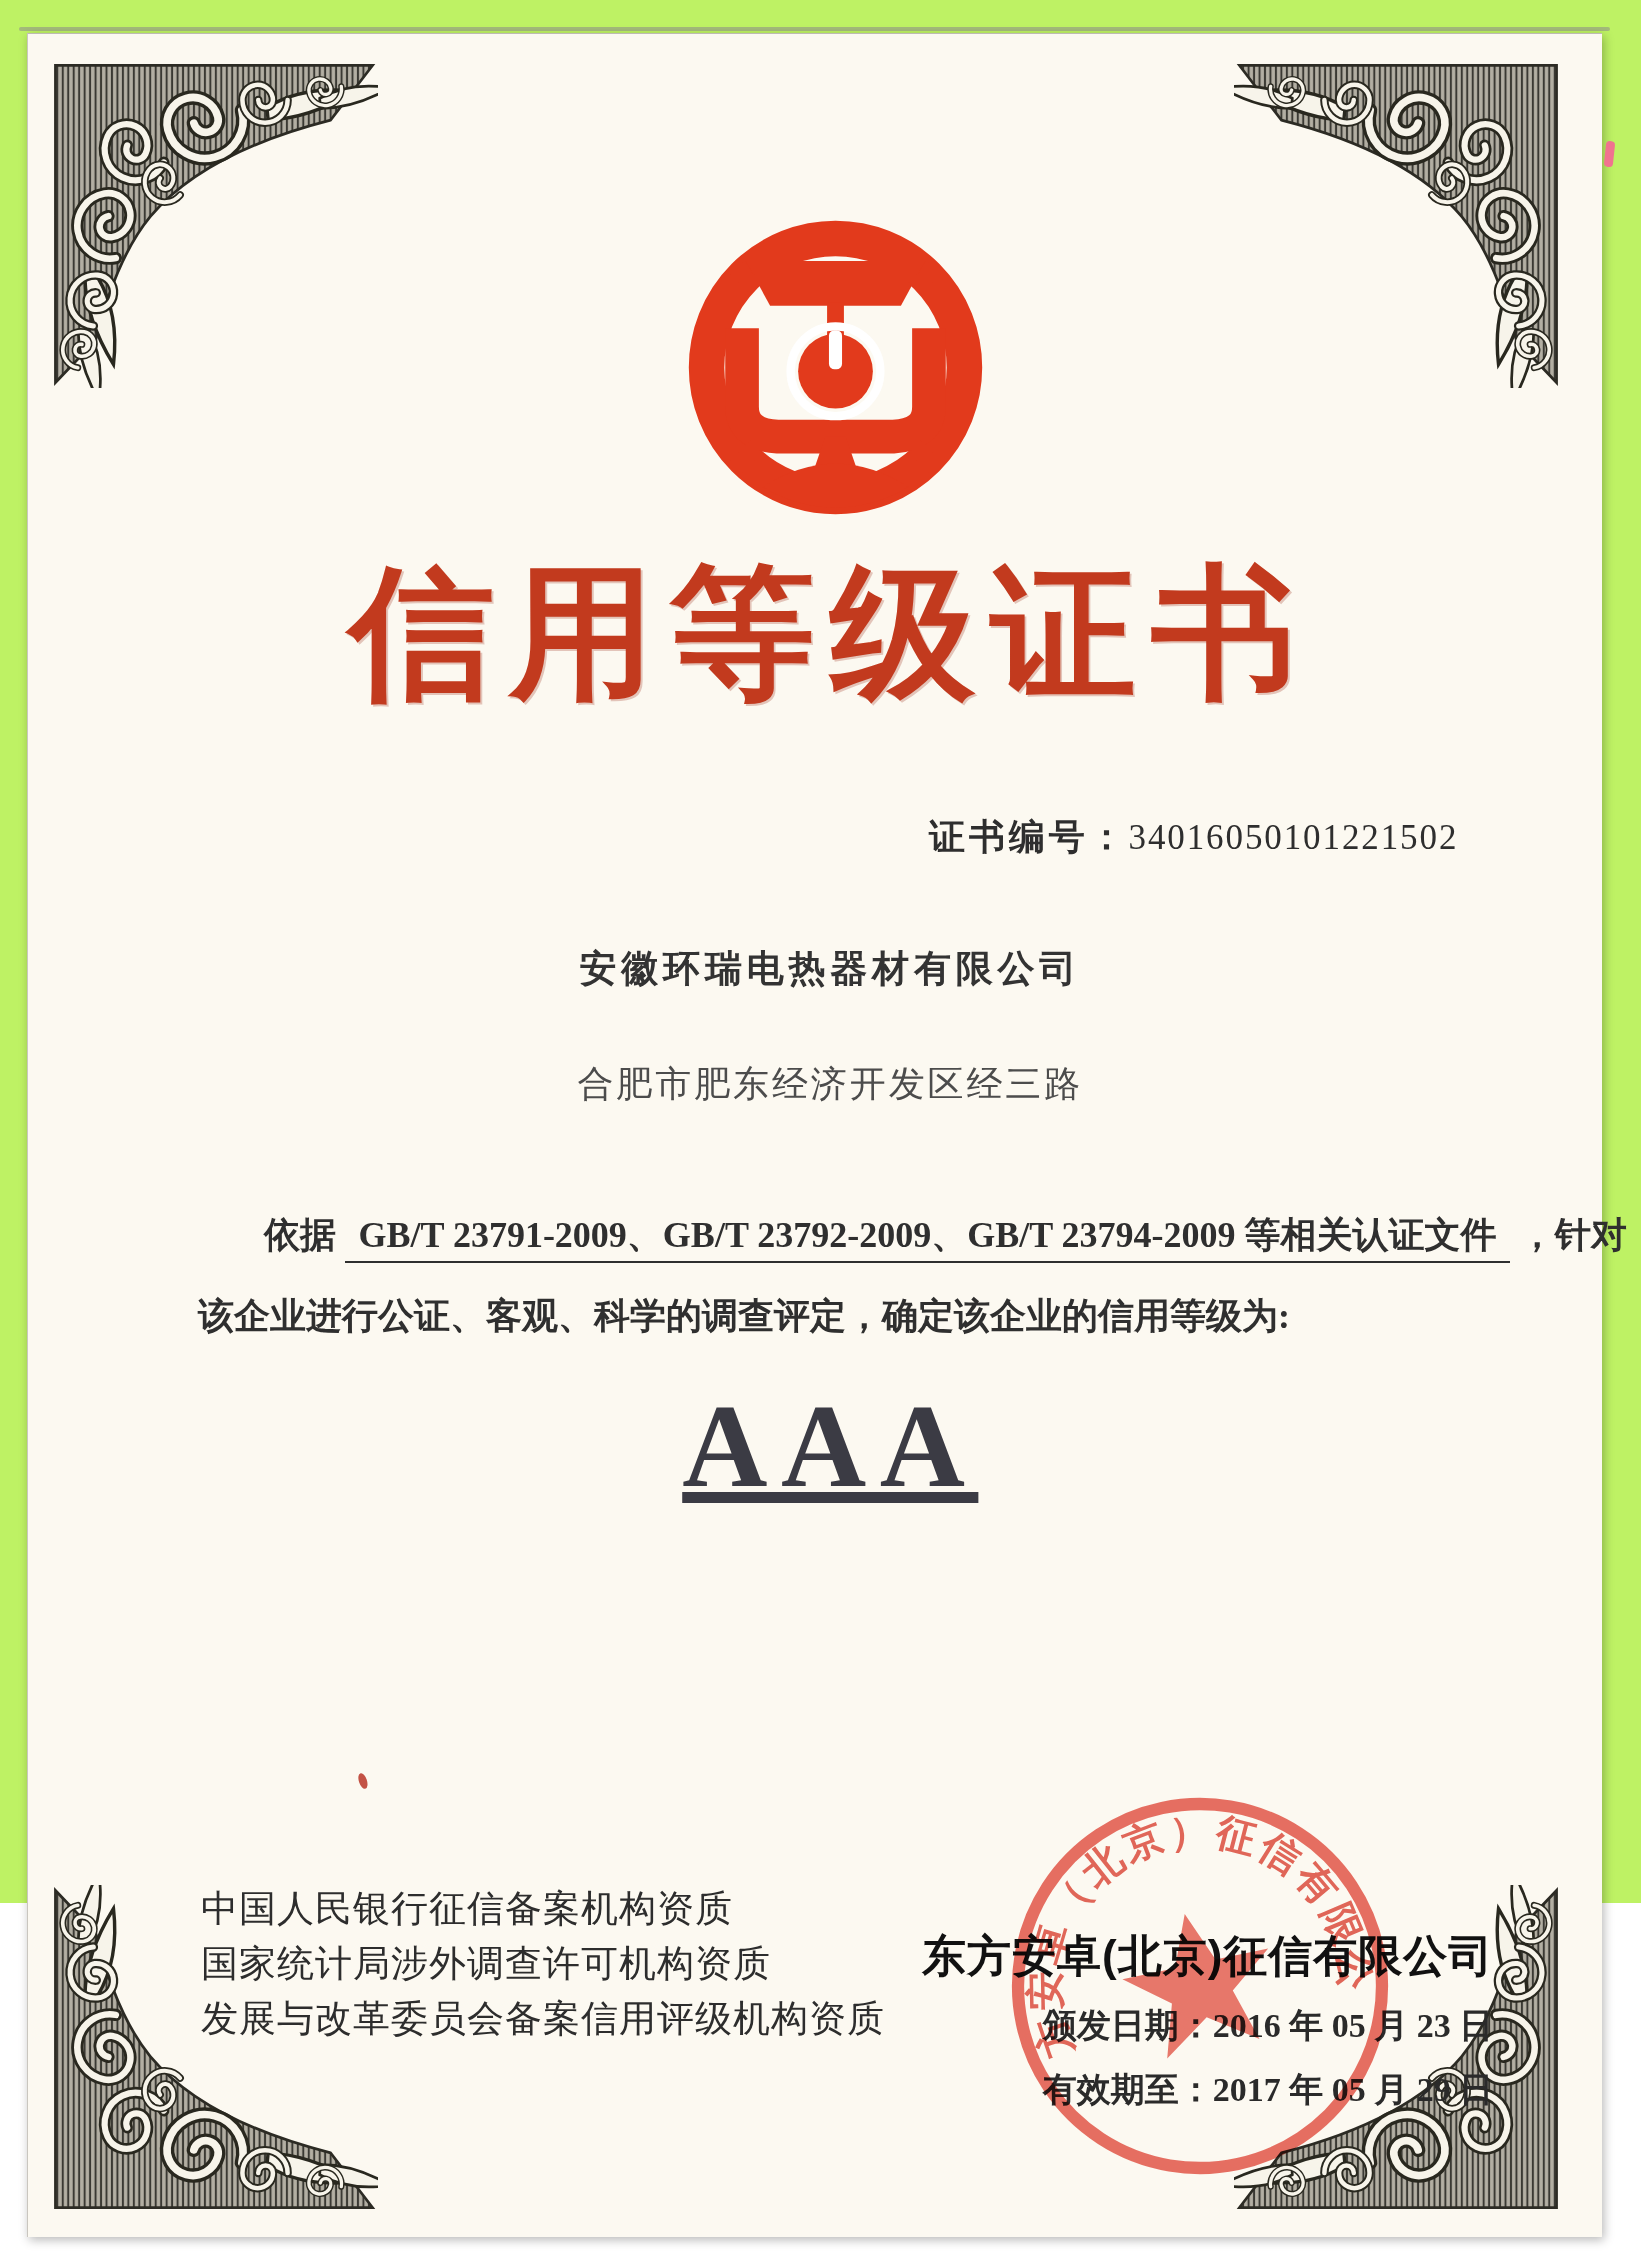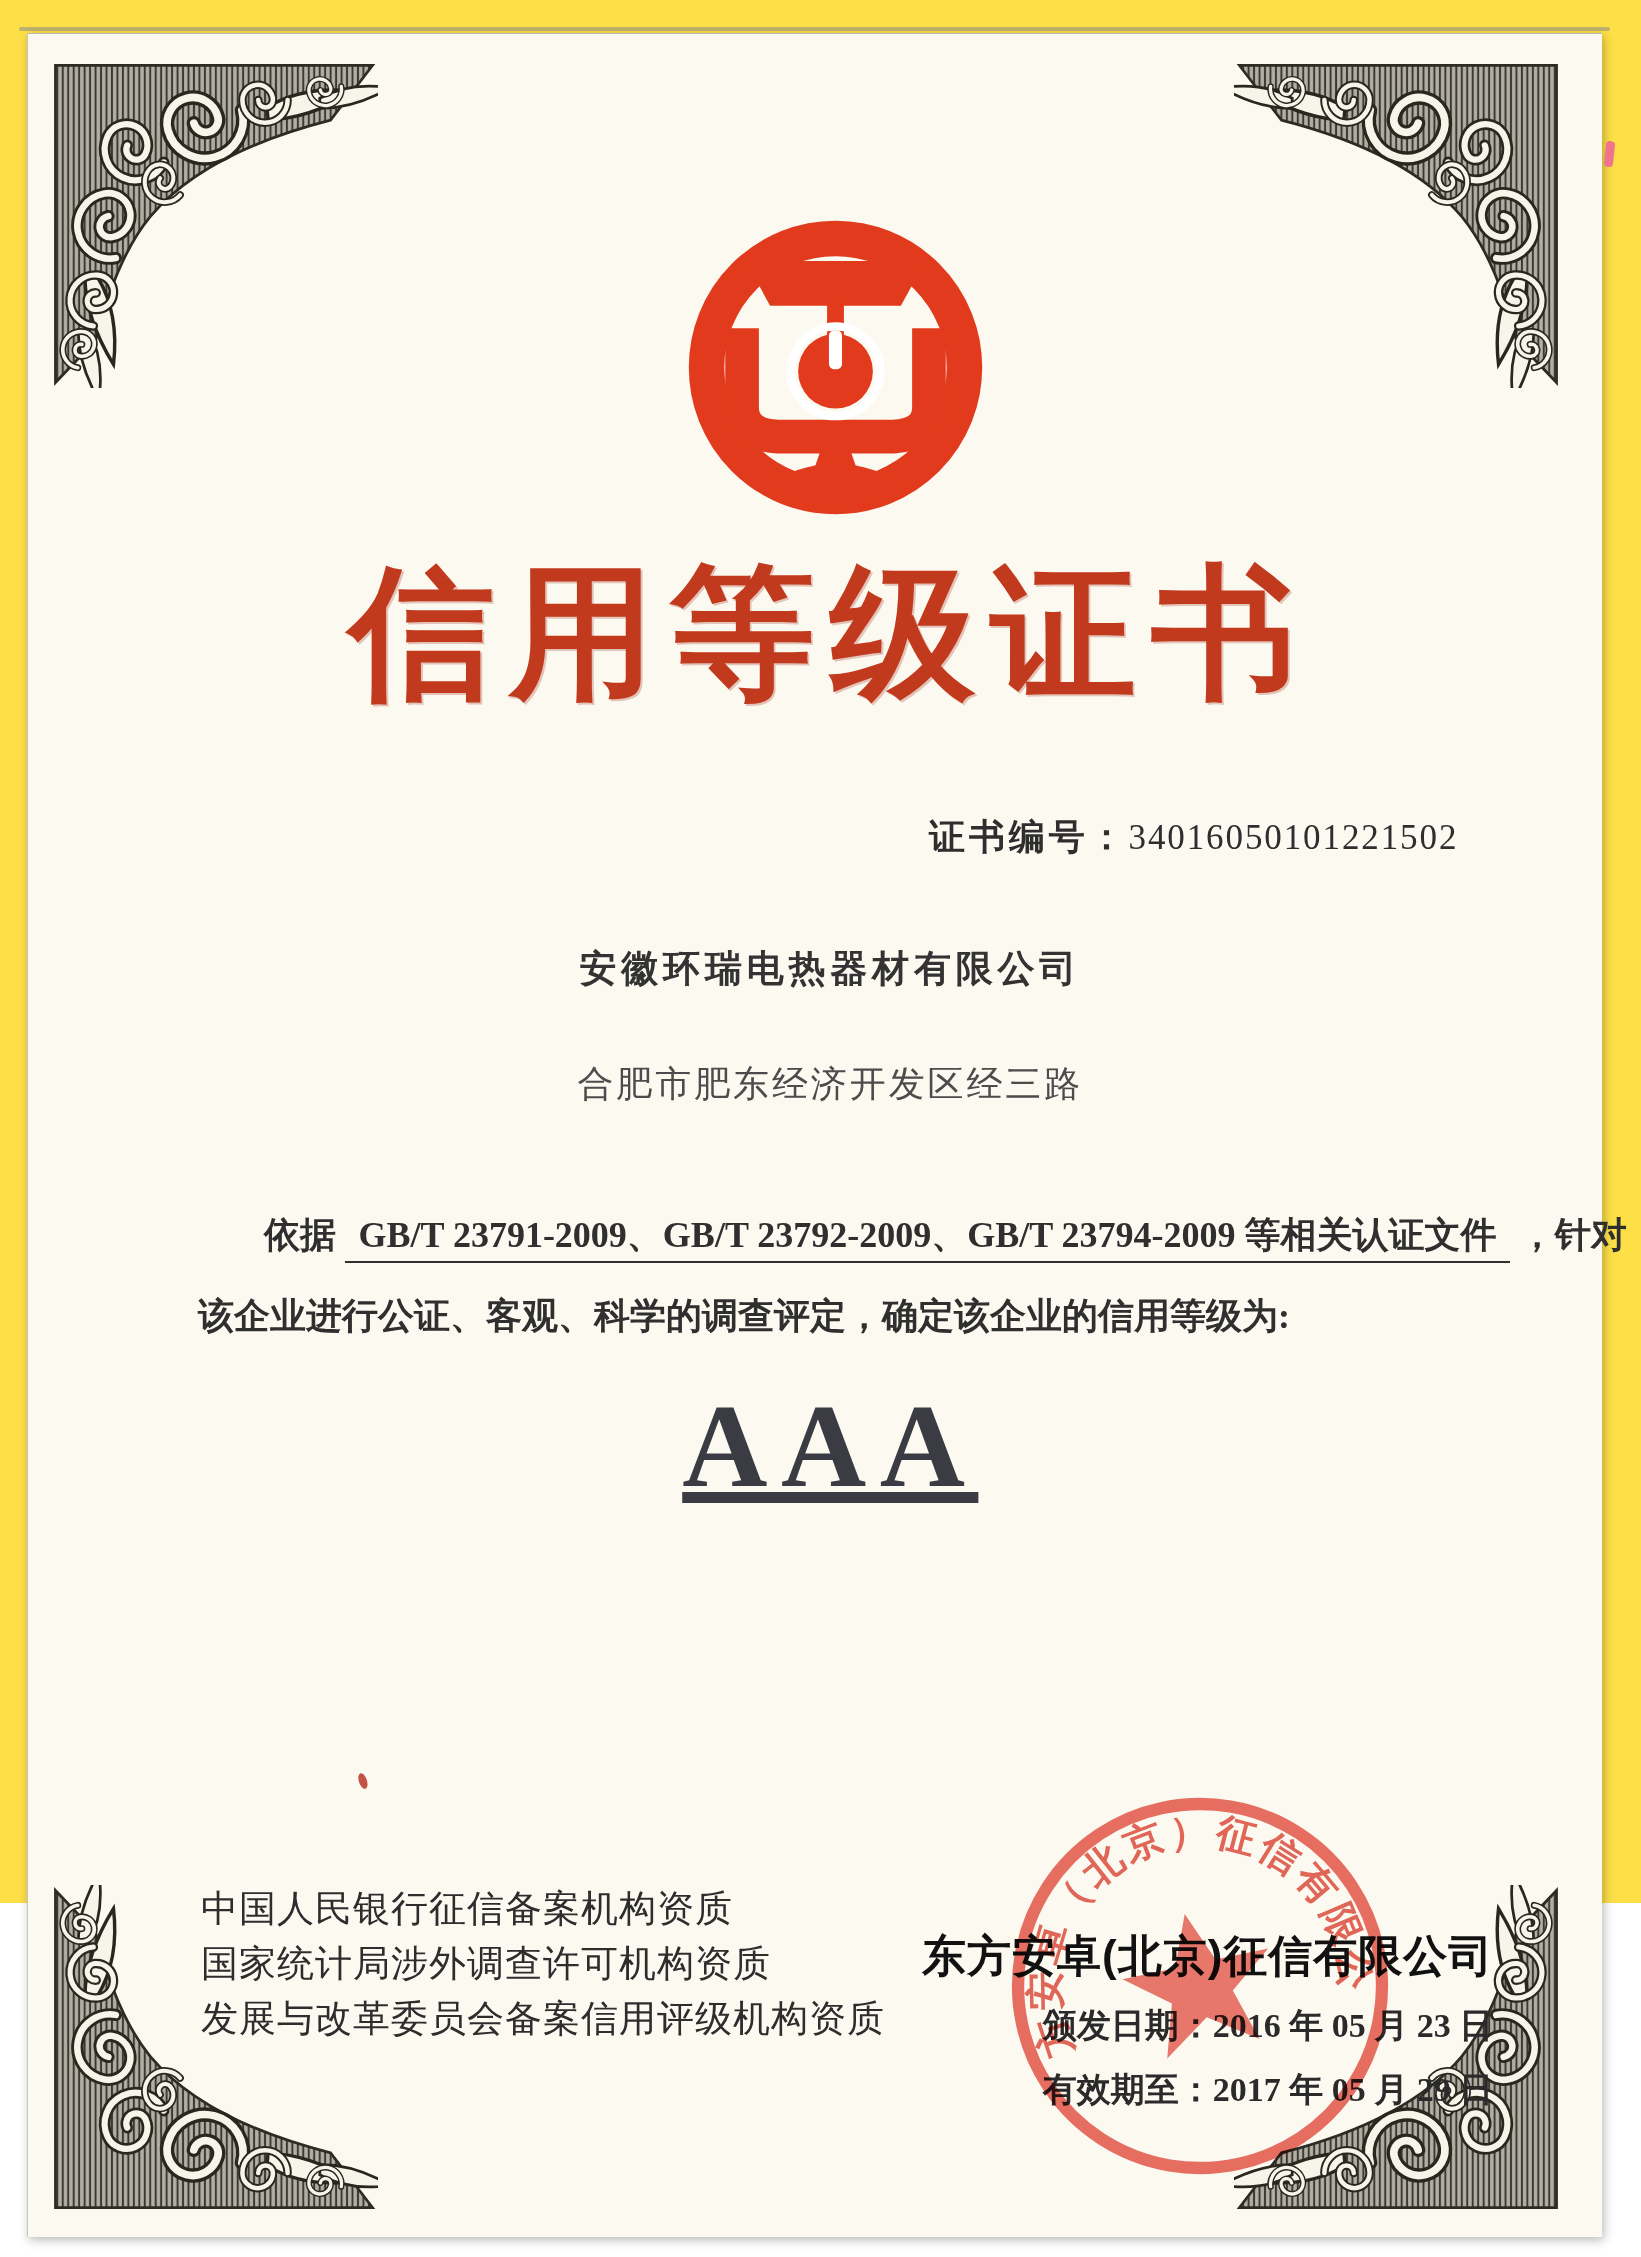--- a/index.html
+++ b/index.html
@@ -5,7 +5,7 @@
   html,body{margin:0;padding:0;}
   body{width:1641px;height:2257px;background:#ffffff;overflow:hidden;
        font-family:"Liberation Serif", serif;}
-  .page{position:relative;width:1641px;height:1903px;background:#fde047;}
+  .page{position:relative;width:1641px;height:1903px;background:#bef264;}
   .scan-edge-top{position:absolute;left:19.3px;top:27px;width:1591px;height:3.9px;
        background:#8d8d8d;opacity:.55;border-radius:1.9px;}
   .paper{position:absolute;left:27px;top:33px;width:1574px;height:2203px;

